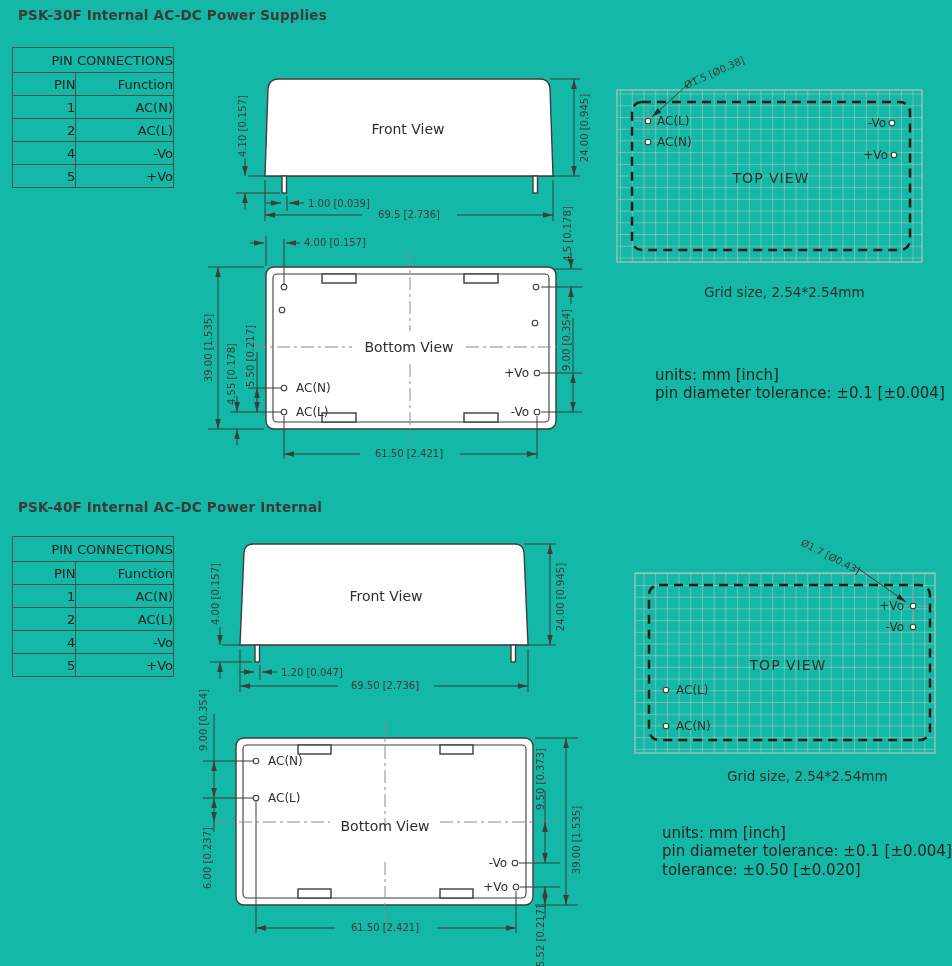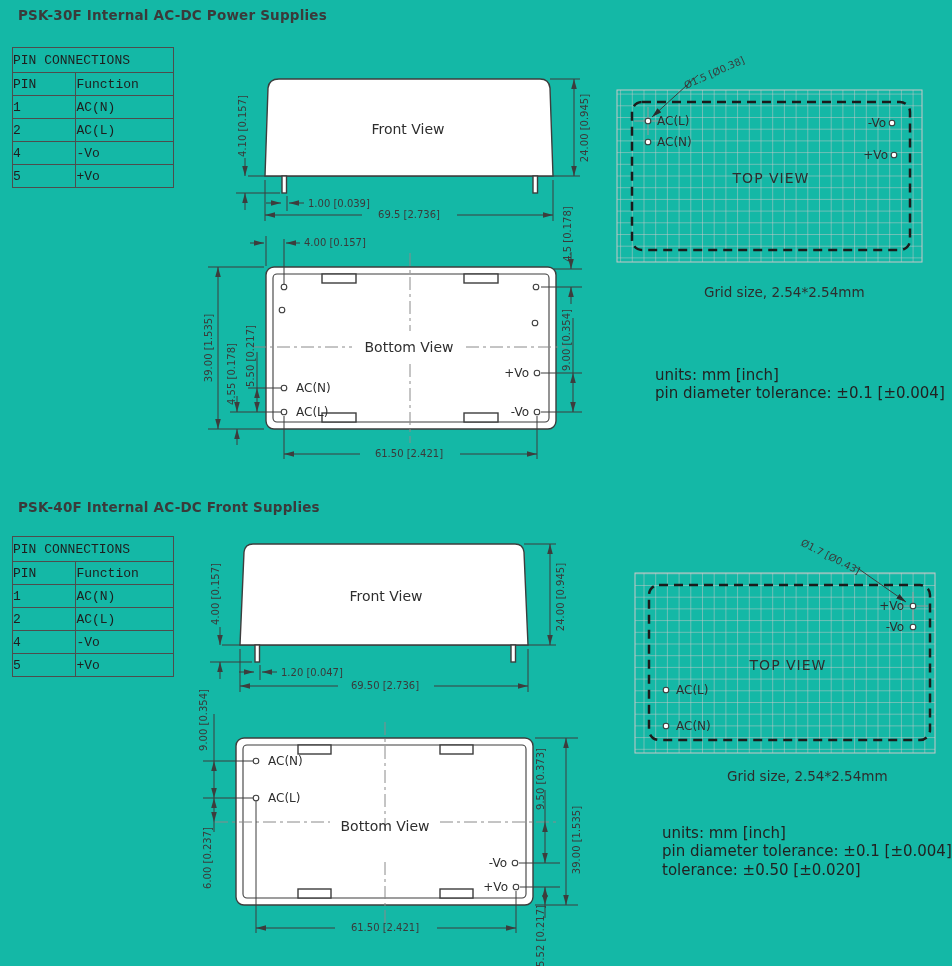--- a/index.html
+++ b/index.html
@@ -7,7 +7,7 @@
          font-family:"DejaVu Sans","Liberation Sans",sans-serif;overflow:hidden;}
   .sec-title{position:absolute;font-size:13.5px;font-weight:bold;color:#3a3a3a;letter-spacing:.2px;white-space:nowrap;}
   table.pin-table{position:absolute;border-collapse:collapse;color:#1e1e1e;font-size:13px;}
-  .pin-table th,.pin-table td{border:1.4px solid #4d4d4d;font-weight:normal;text-align:left;padding:0;font-family:Liberation Mono, monospace;}
+  .pin-table th,.pin-table td{border:1.4px solid #4d4d4d;font-weight:normal;text-align:right;padding:0;}
   .pin-table .hdr{width:160px;height:24px;}
   .pin-table .c1{width:62px;height:22px;margin-top:31px;}
   .pin-table .c2{width:96px;}

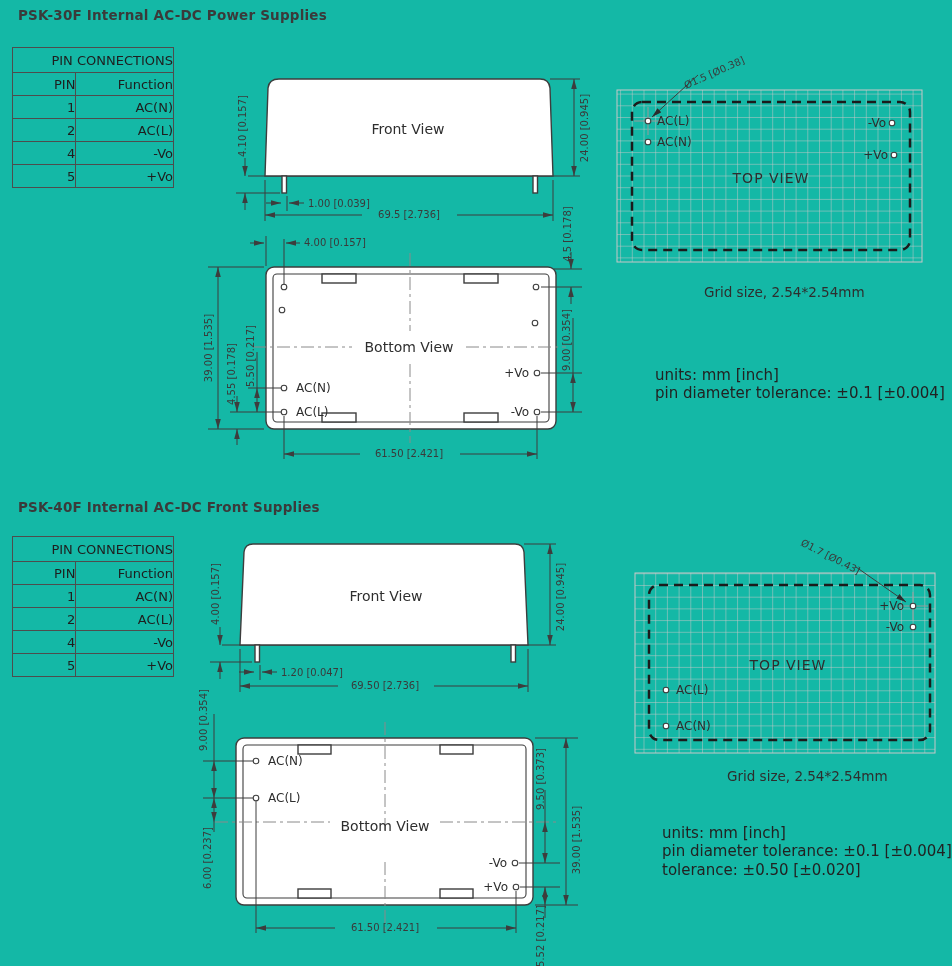--- a/index.html
+++ b/index.html
@@ -209,7 +209,7 @@
     <div>pin diameter tolerance: ±0.1 [±0.004]</div>
   </div>
 
-  <div class="sec-title" style="left:18px;top:499px">PSK-40F Internal AC-DC Front Supplies</div>
+  <div class="sec-title" style="left:18px;top:499px">PSK-40F Internal AC-DC Power Internal</div>
 
   <table class="pin-table" style="left:12px;top:536px">
     <tbody>

